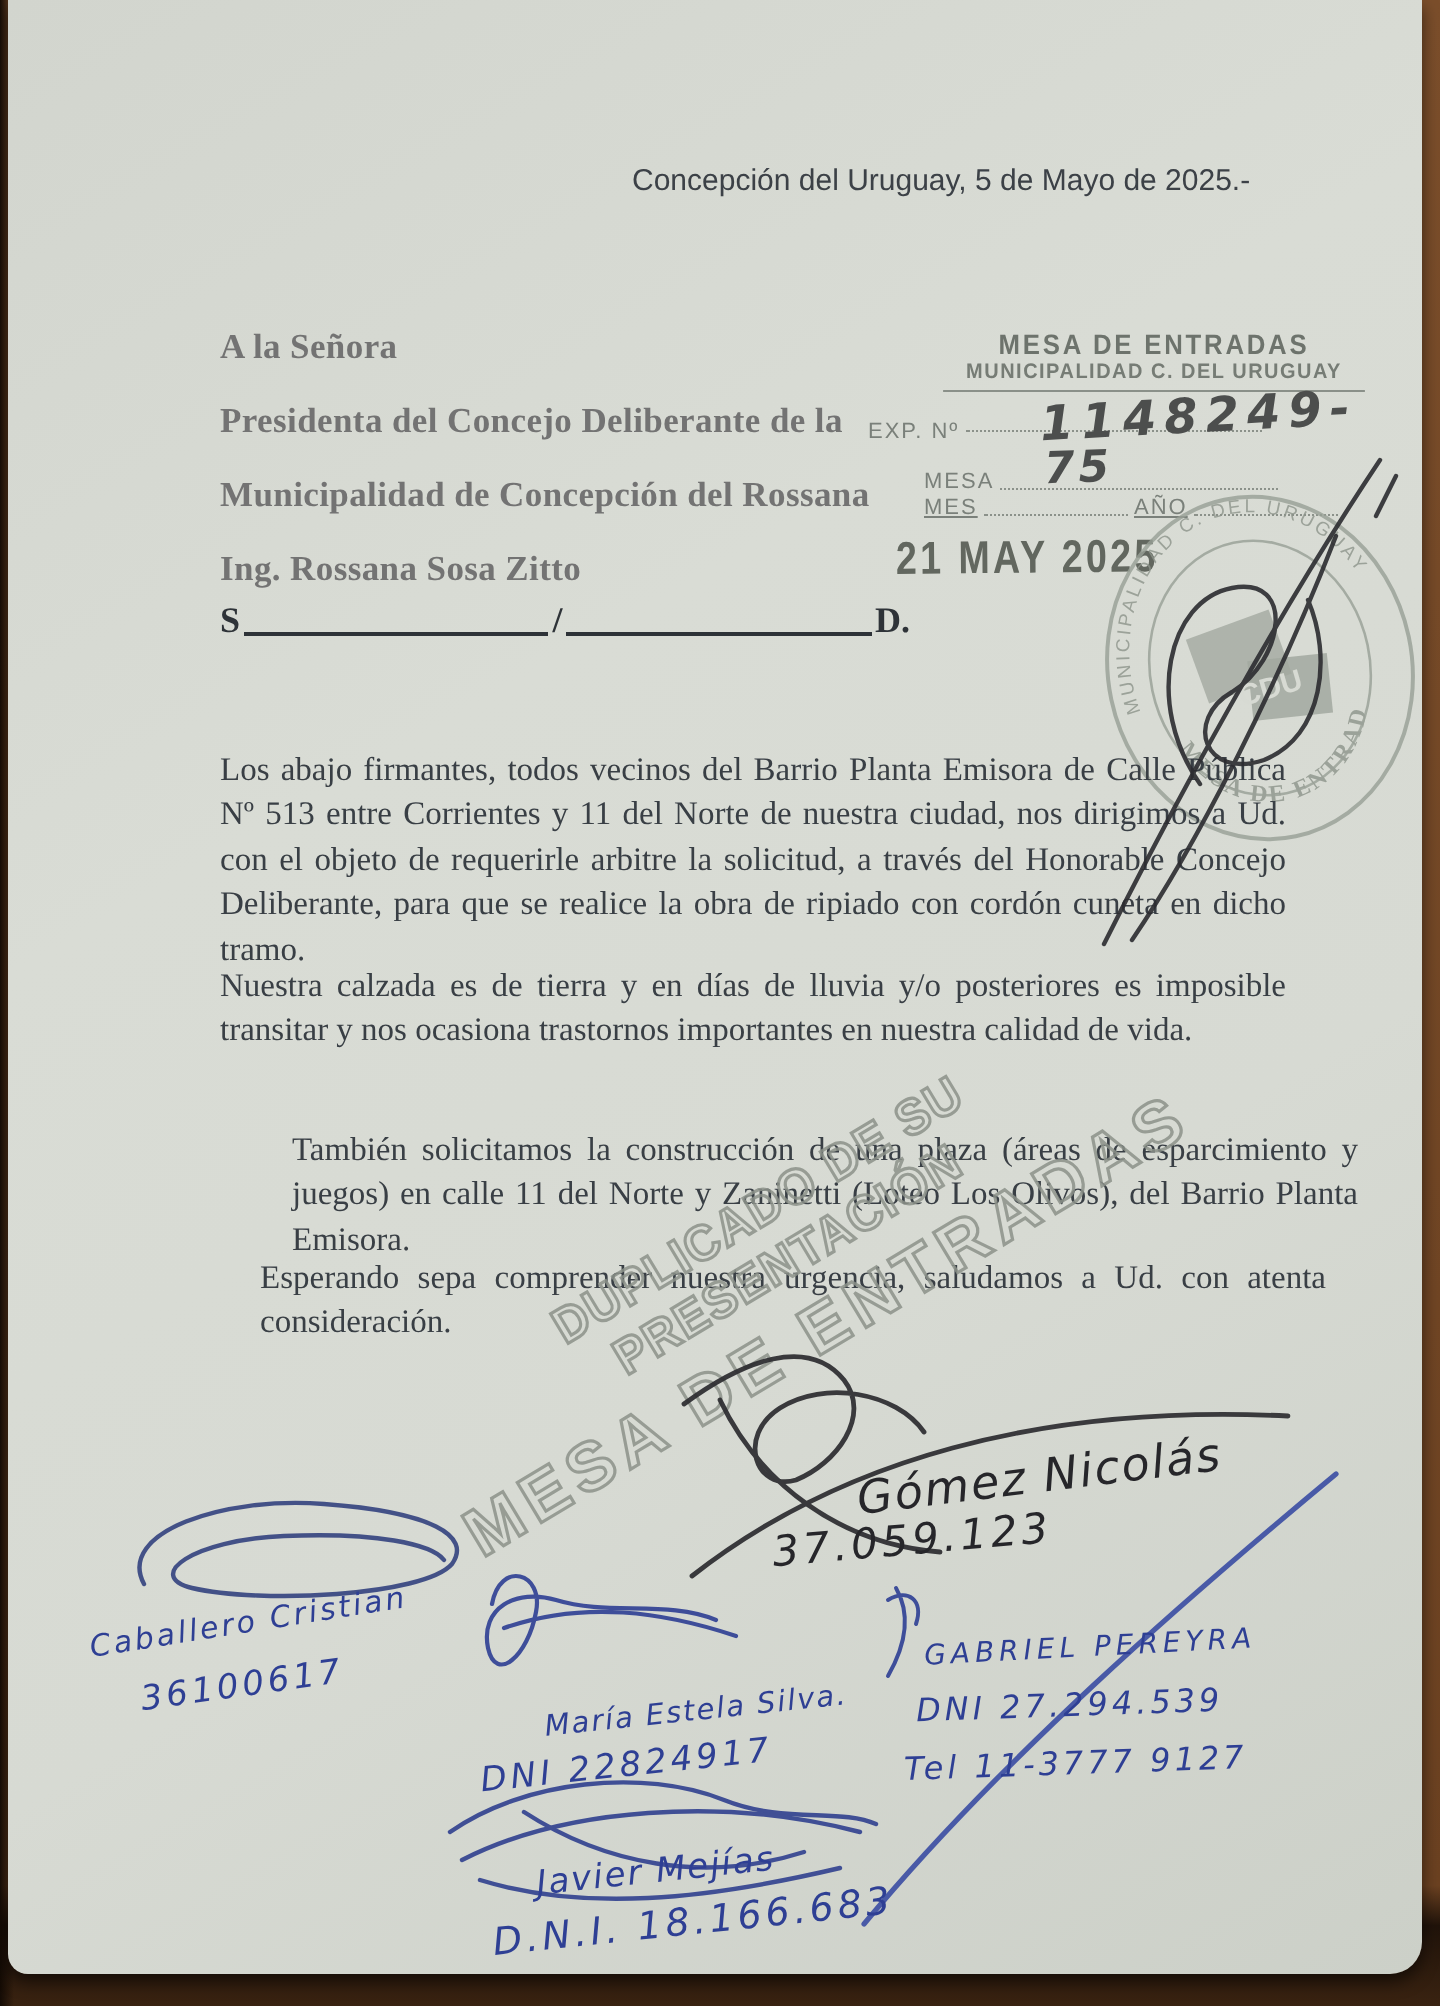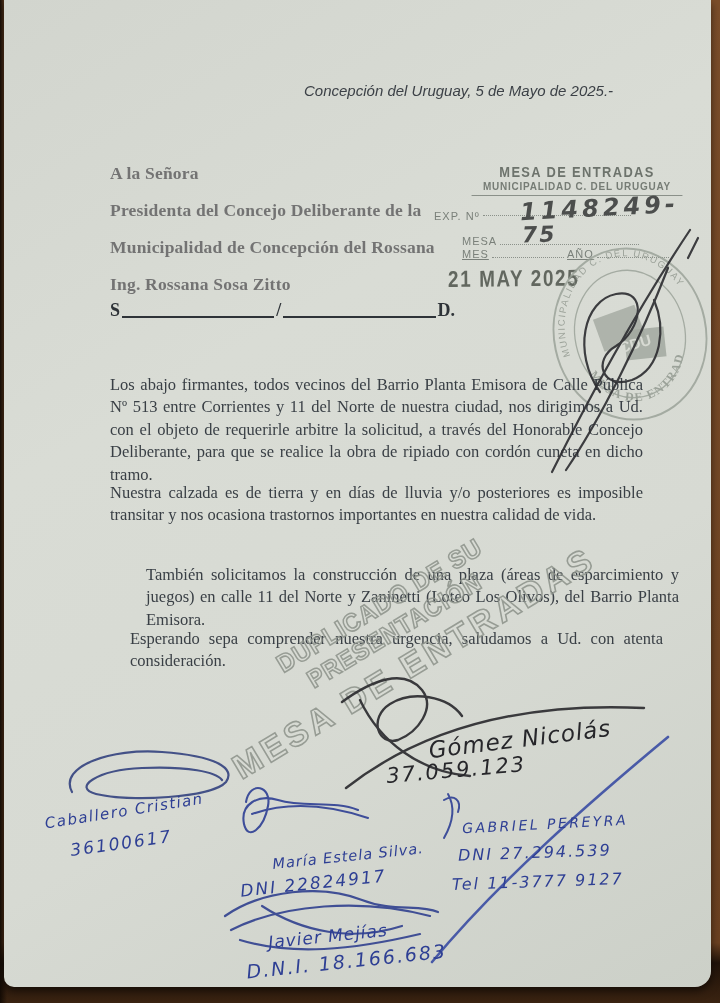--- a/index.html
+++ b/index.html
@@ -18,8 +18,8 @@
   }
   .abs{position:absolute;}
   
-  #date-line{left:304px;top:82px;font-family:"Liberation Sans",sans-serif;
-    font-size:15px;color:#3c4147;font-style:italic;}
+  #date-line{left:316px;top:82px;font-family:"Liberation Sans",sans-serif;
+    font-size:15px;color:#3c4147;}
   .addr{left:110px;font-size:17.5px;font-weight:bold;color:#737373;letter-spacing:.2px;}
   #addr-1{top:163px;} #addr-2{top:200px;} #addr-3{top:237px;} #addr-4{top:274px;}
   #sd-line{left:110px;top:300px;width:345px;display:flex;align-items:flex-end;

